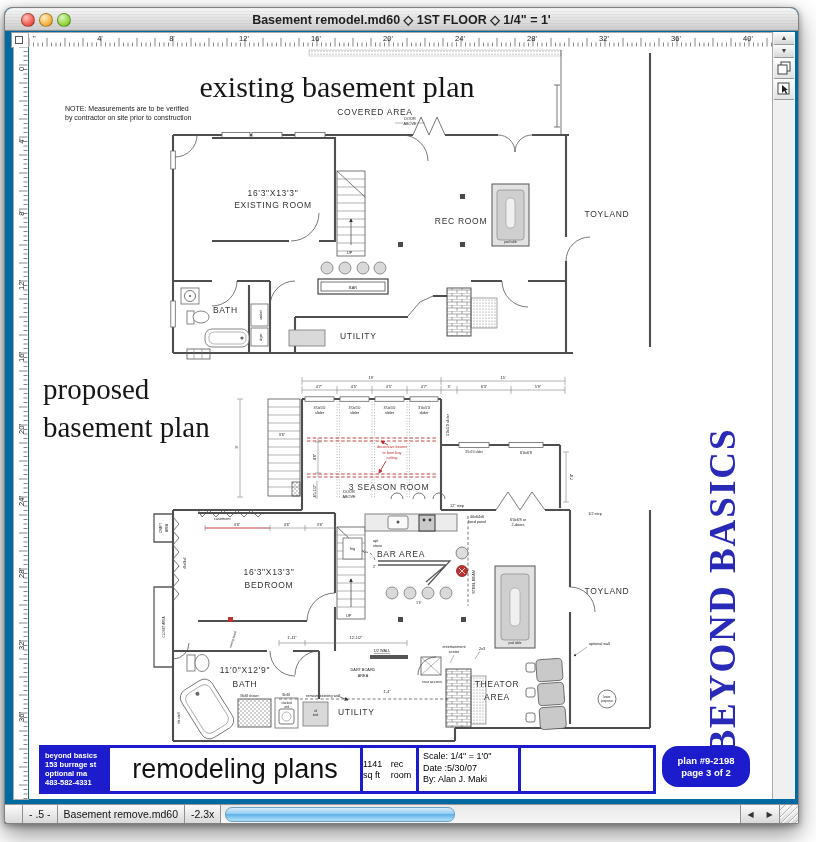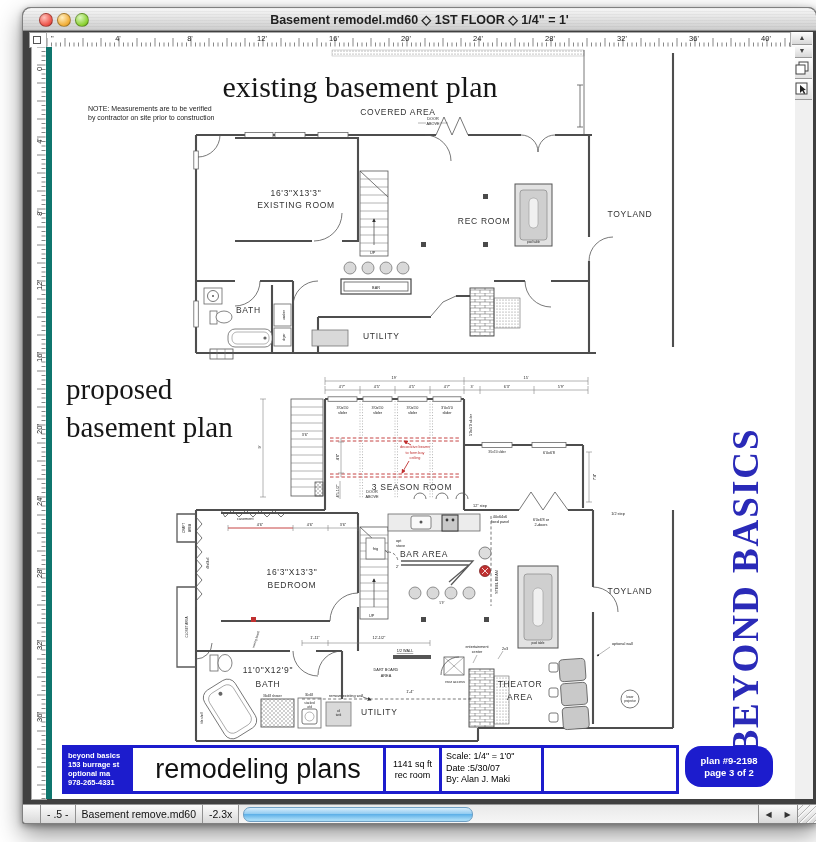--- a/index.html
+++ b/index.html
@@ -4,7 +4,7 @@
 <style>
   html,body{margin:0;padding:0;background:#fff;width:816px;height:842px;overflow:hidden;
     font-family:"Liberation Sans",sans-serif;}
-  .window{position:absolute;left:22px;top:7px;width:793px;height:815px;background:#404040;
+  .window{position:absolute;left:4px;top:7px;width:793px;height:815px;background:#0369a1;
     border:1px solid #808080;border-radius:8px 8px 2px 2px;
     box-shadow:0 10px 24px rgba(0,0,0,.45), 0 2px 6px rgba(0,0,0,.35);}
   .titlebar{position:absolute;left:0;top:0;right:0;height:22px;border-radius:8px 8px 0 0;

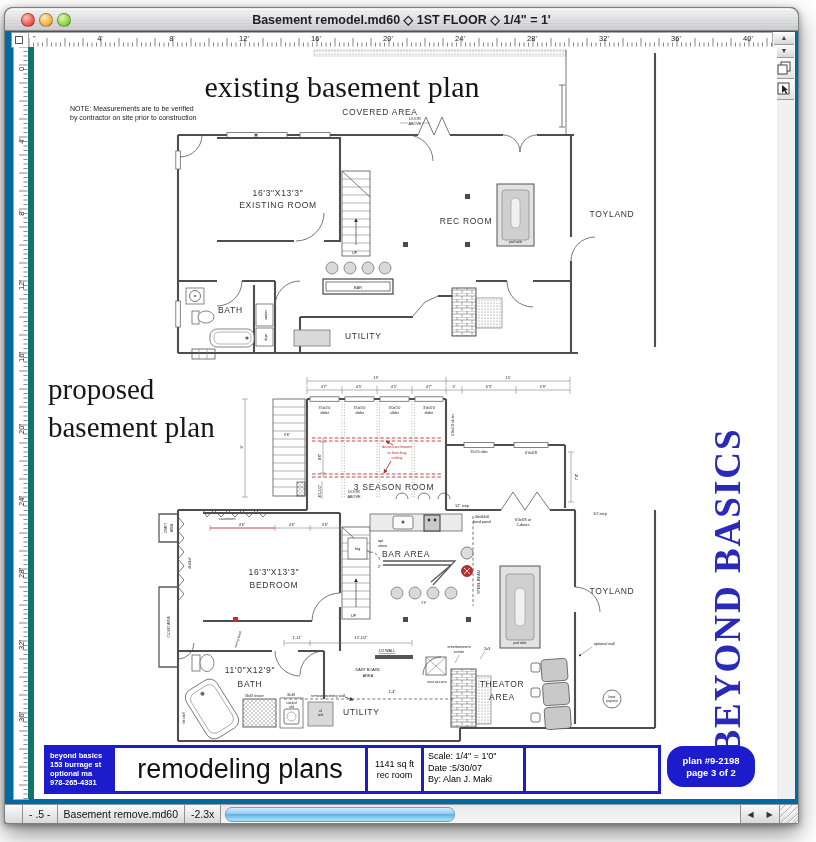--- a/index.html
+++ b/index.html
@@ -23,7 +23,7 @@
   .ruler-left{position:absolute;left:8px;top:39px;width:14px;height:752px;background:#fff;border:1px solid #aaa;border-width:0 1px 1px 1px;}
   .rl{font:7.5px "Liberation Sans",sans-serif;fill:#222;}
   .canvas{position:absolute;left:23px;top:39px;width:743px;height:752px;background:#fff;
-    border-left:6px solid #0f766e;overflow:hidden;}
+    border-left:1px solid #0f766e;overflow:hidden;}
   .scrollcol{position:absolute;left:767px;top:24px;width:22px;height:767px;background:#f0f0f0;
     border-left:1px solid #aaa;display:flex;flex-direction:column;align-items:center;}
   .sbtn{width:20px;height:12px;background:linear-gradient(#fdfdfd,#d8d8d8);border:1px solid #999;

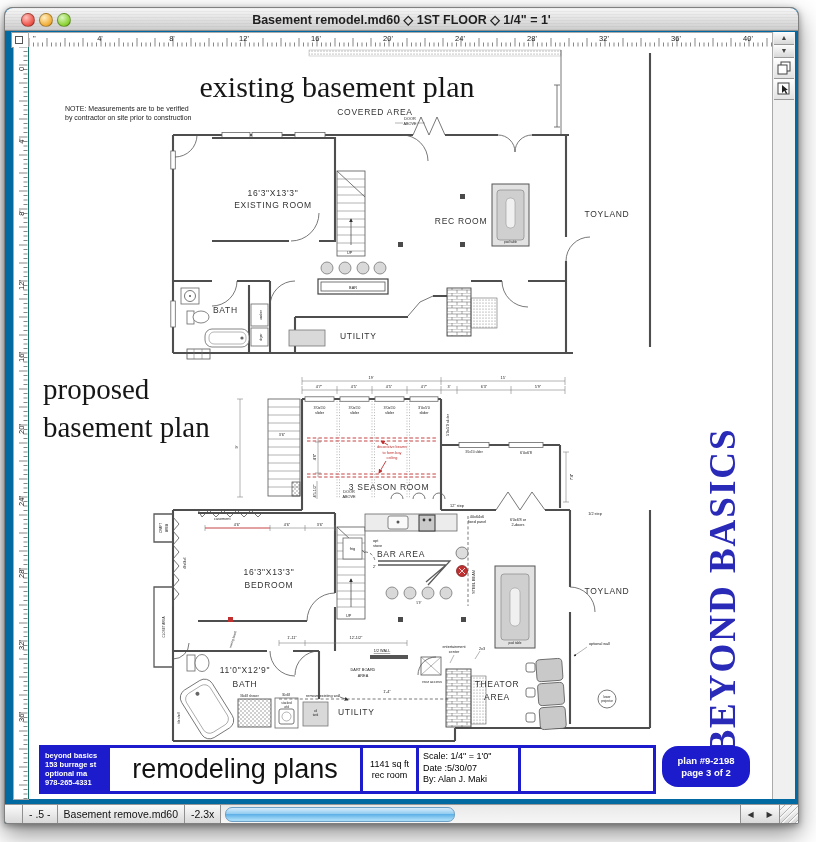--- a/index.html
+++ b/index.html
@@ -49,7 +49,7 @@
     padding:3px 0 0 3px;white-space:nowrap;}
   .tmain{width:250px;display:flex;align-items:center;justify-content:center;
     font-family:Liberation Sans, sans-serif;font-size:27px;color:#111;}
-  .tsq{width:53px;display:flex;flex-direction:column;align-items:center;justify-content:center;font-size:9px;line-height:11px;}
+  .tsq{width:53px;display:flex;flex-direction:row;align-items:center;justify-content:center;font-size:9px;line-height:11px;}
   .tscale{width:95px;font-size:9px;line-height:11.5px;padding:3px 0 0 4px;white-space:nowrap;}
   .tempty{flex:1;border-right:none;}
   .planbox{position:absolute;left:633px;top:699px;width:88px;height:41px;background:#1c1ccd;border-radius:16px;

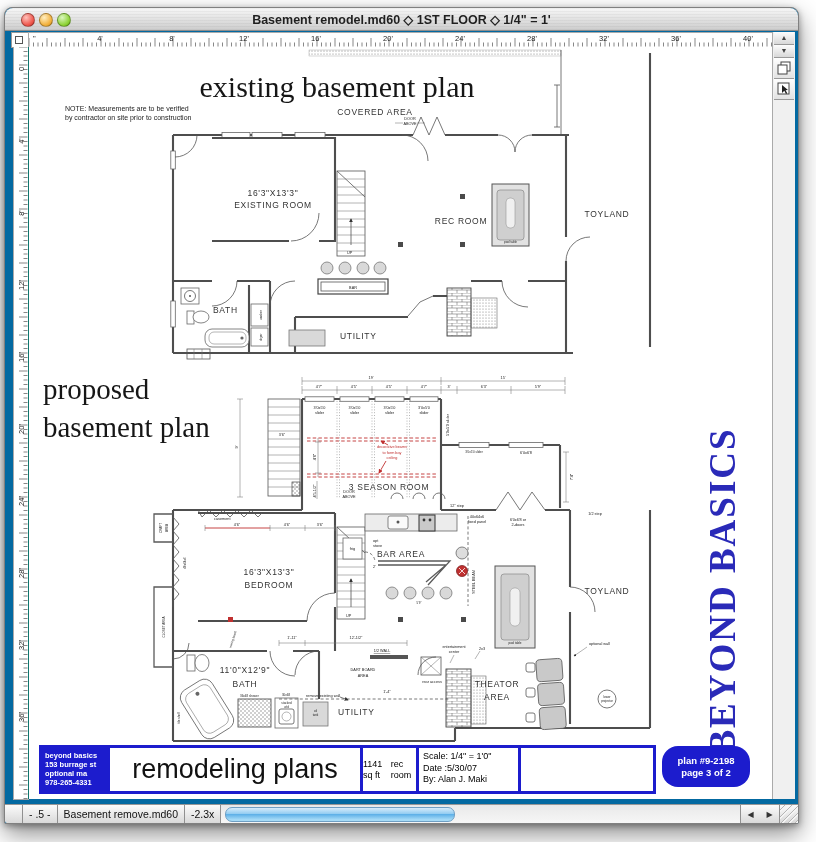--- a/index.html
+++ b/index.html
@@ -812,7 +812,7 @@
         <div>beyond basics</div>
           <div>153 burrage st</div>
         <div>optional ma</div>
-          <div>978-265-4331</div>
+          <div>483-582-4331</div>
       </div>
       <div class="tcell tmain">remodeling plans</div>
       <div class="tcell tsq">

